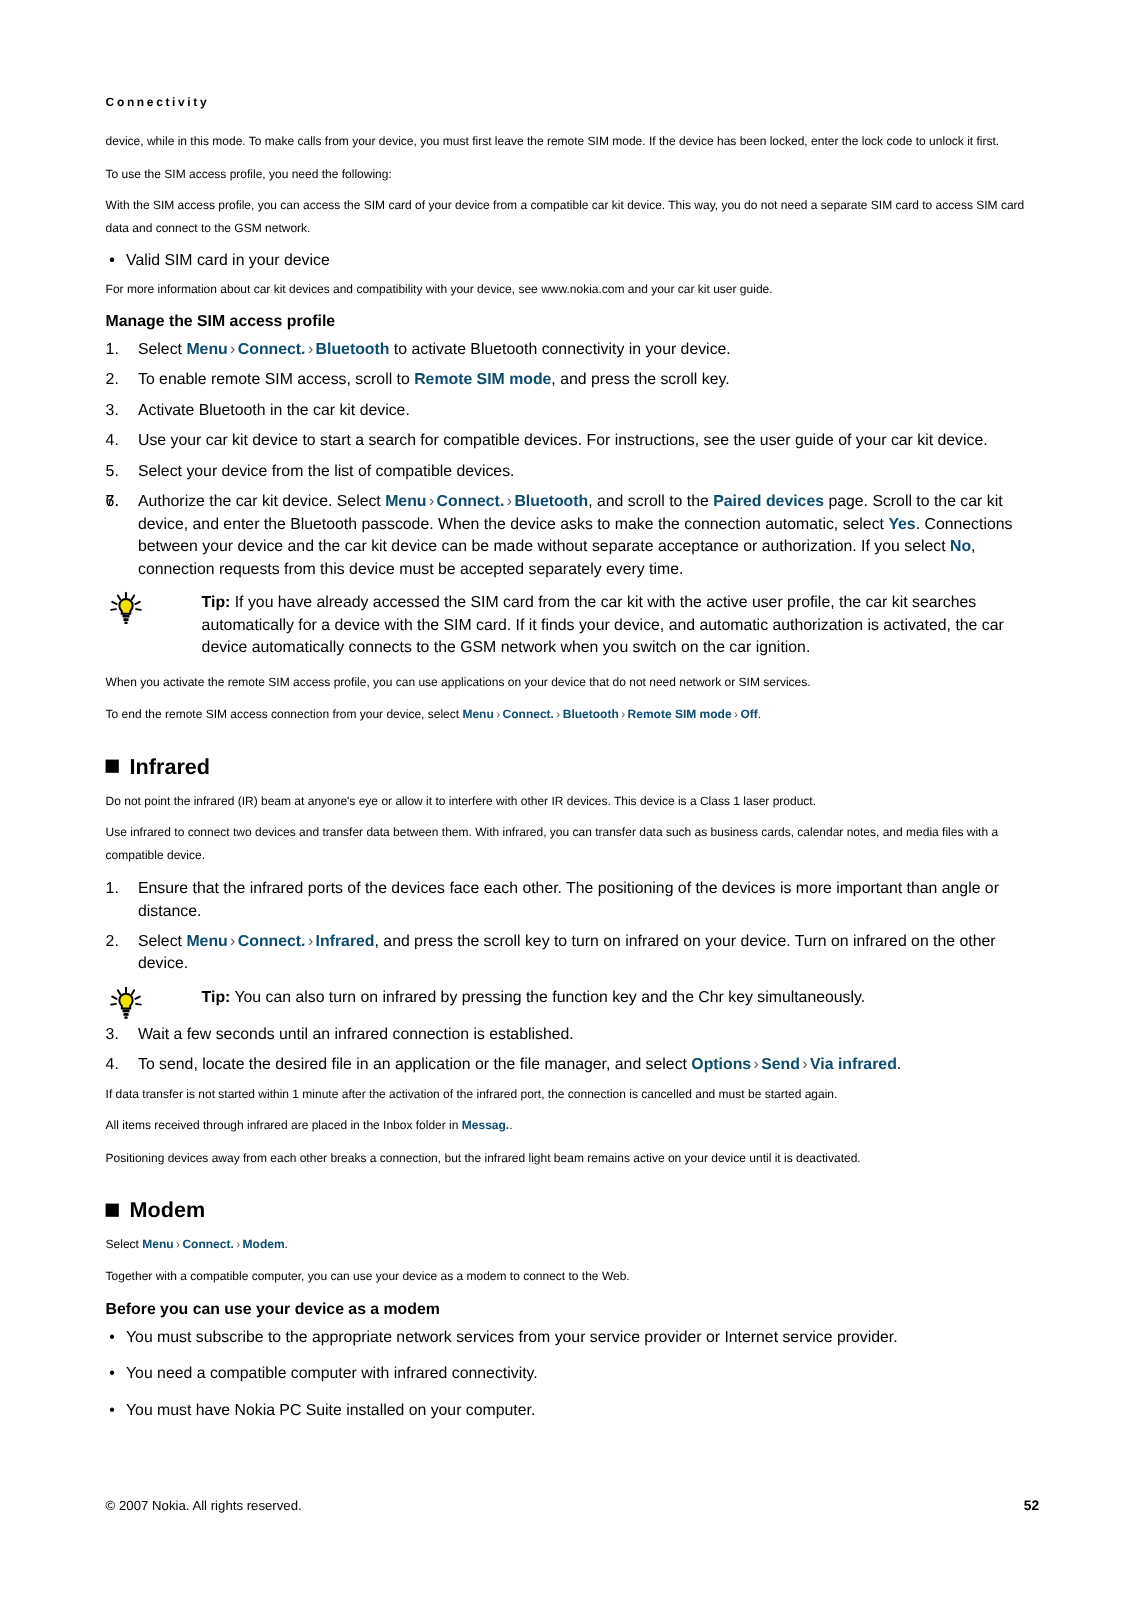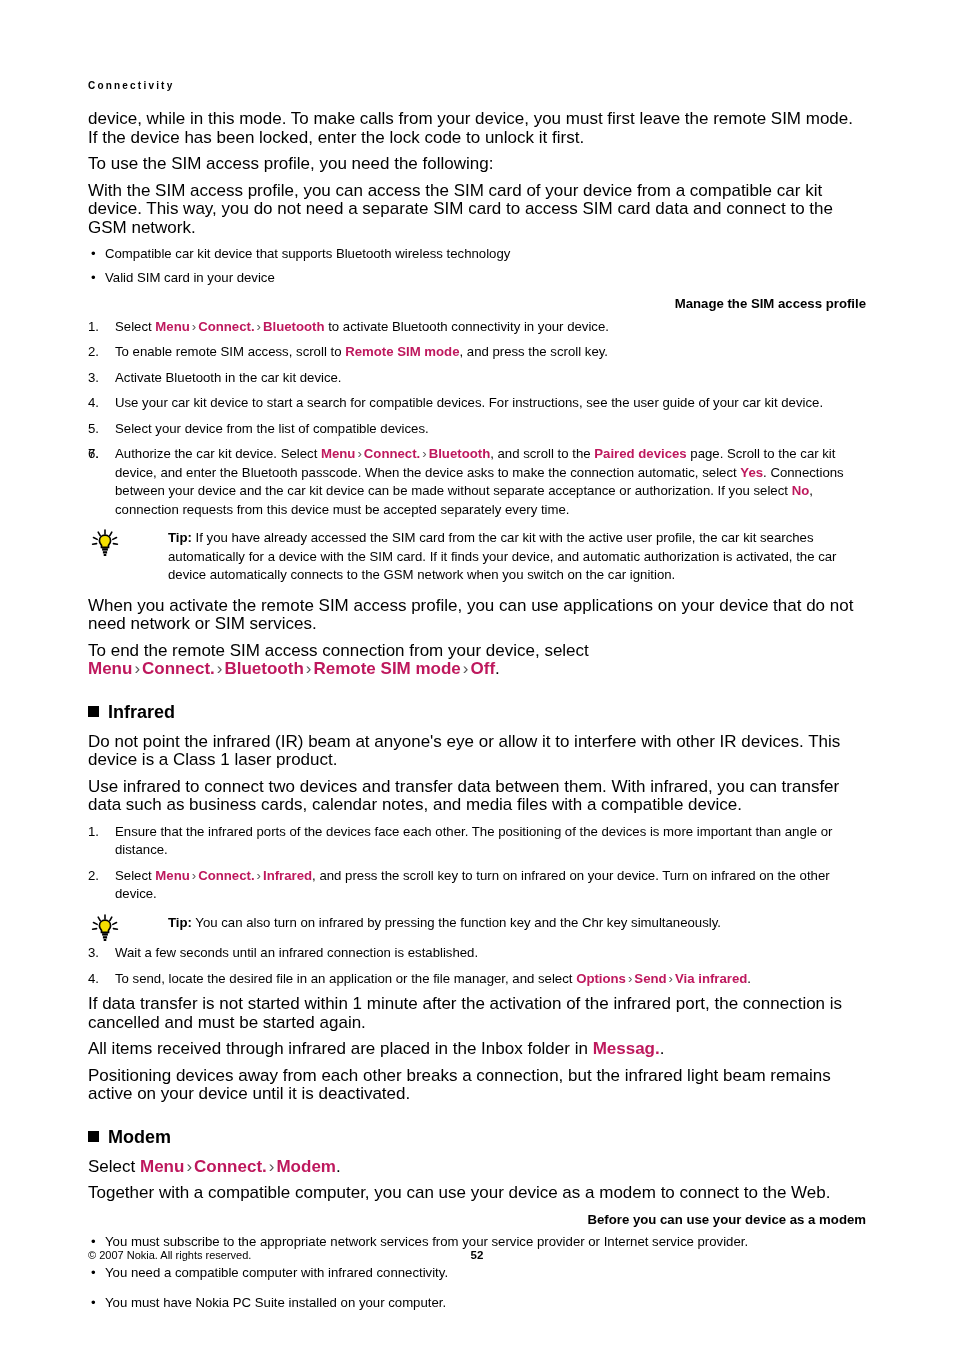--- a/index.html
+++ b/index.html
@@ -39,7 +39,7 @@
   }
   p.body {
     margin: 0 0 8px 0;
-    font-size: 17px;
+    font-size: 10px;
     line-height: 18.5px;
     text-align: left;
   }

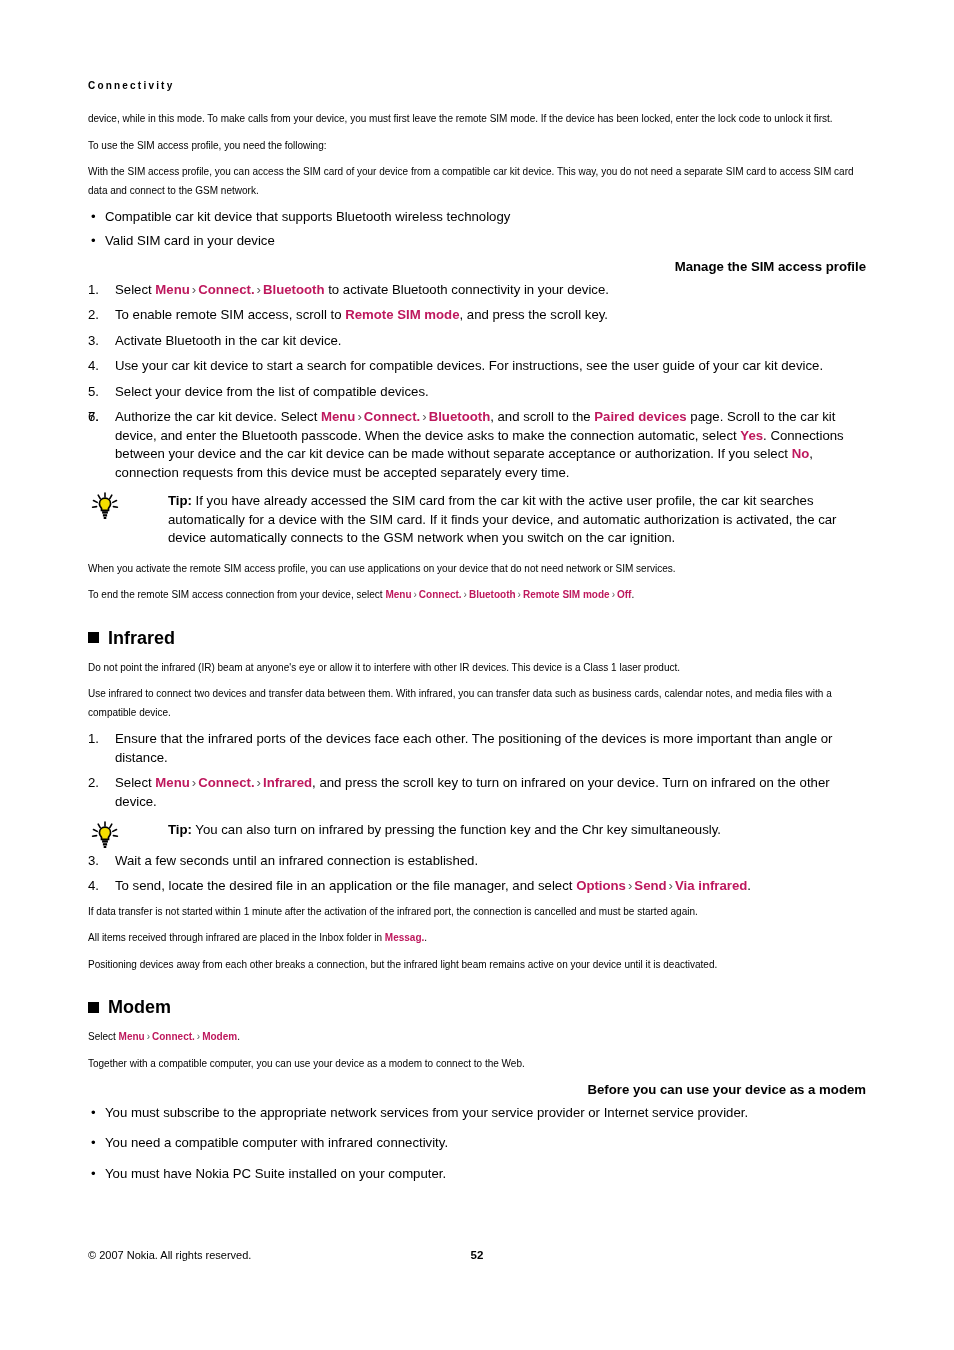--- a/index.html
+++ b/index.html
@@ -166,7 +166,6 @@
     <ul class="bullets">
       <li>
         <span class="dot">•</span>
-        <span>Compatible car kit device that supports Bluetooth wireless technology</span>
       </li>
       <li>
         <span class="dot">•</span>

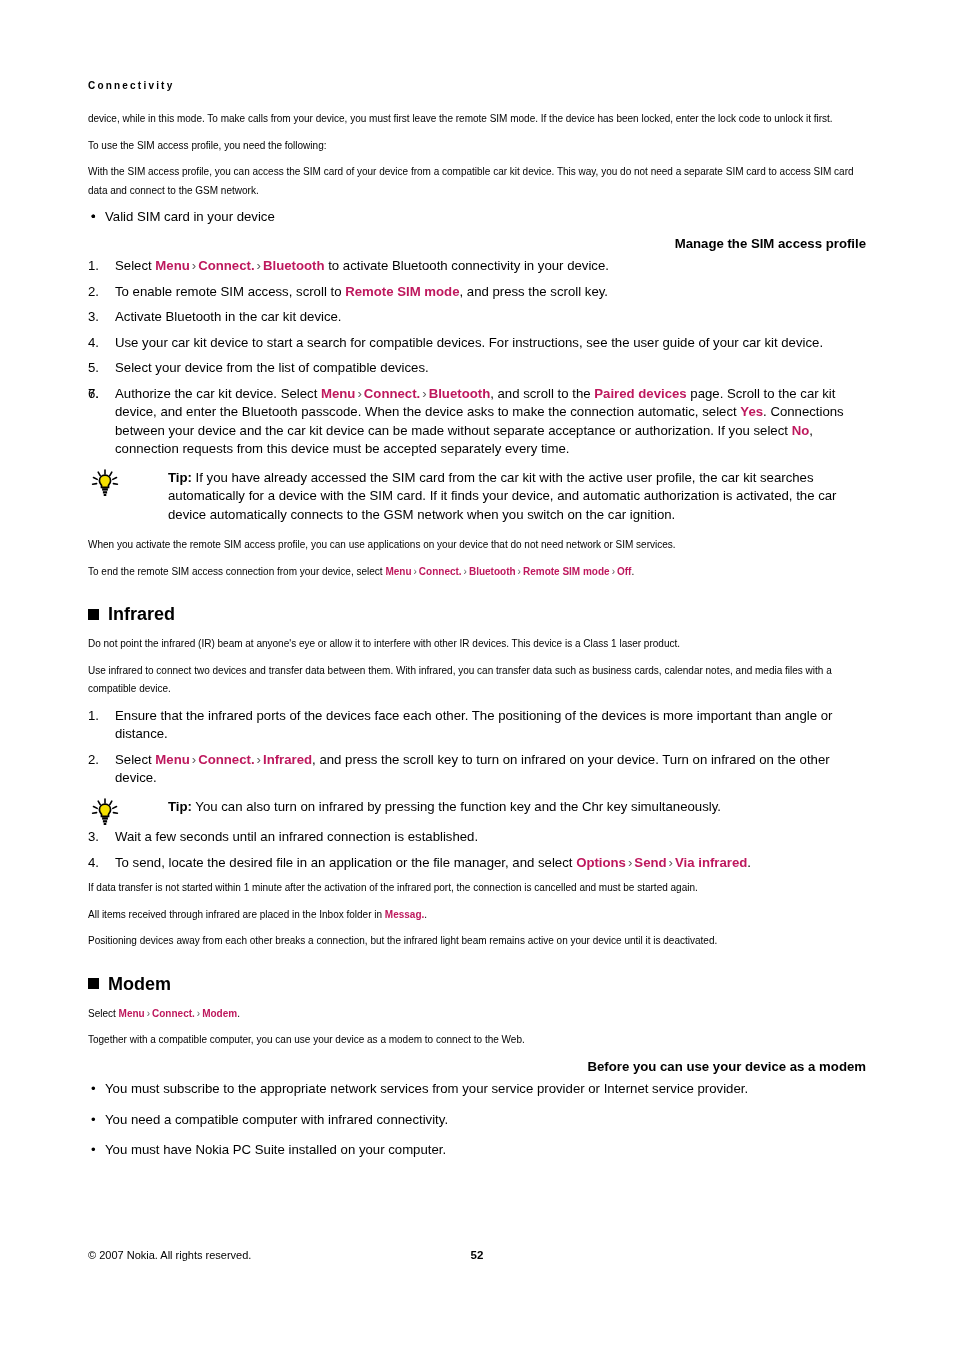--- a/index.html
+++ b/index.html
@@ -173,6 +173,7 @@
       </li>
     </ul>
 
+    <p class="body">For more information about car kit devices and compatibility with your device, see www.nokia.com and your car kit user guide.</p>
 
     <h4 class="subhead">Manage the SIM access profile</h4>
 

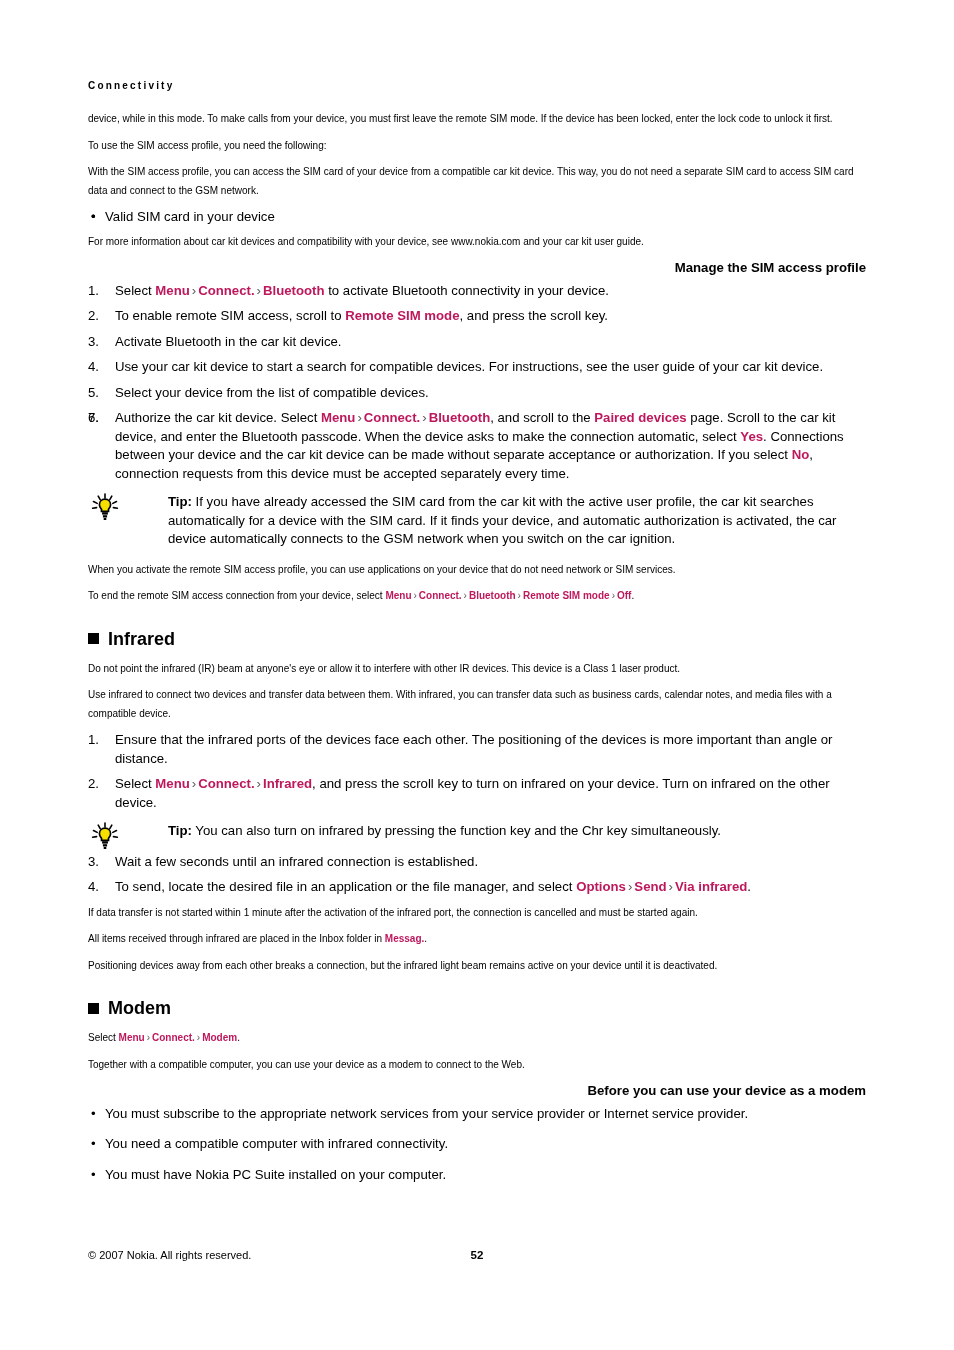--- a/index.html
+++ b/index.html
@@ -48,7 +48,6 @@
     font-size: 13.2px;
     line-height: 18.5px;
     font-weight: bold;
-    text-align: right;
   }
   h2.section {
     margin: 22px 0 10px 0;

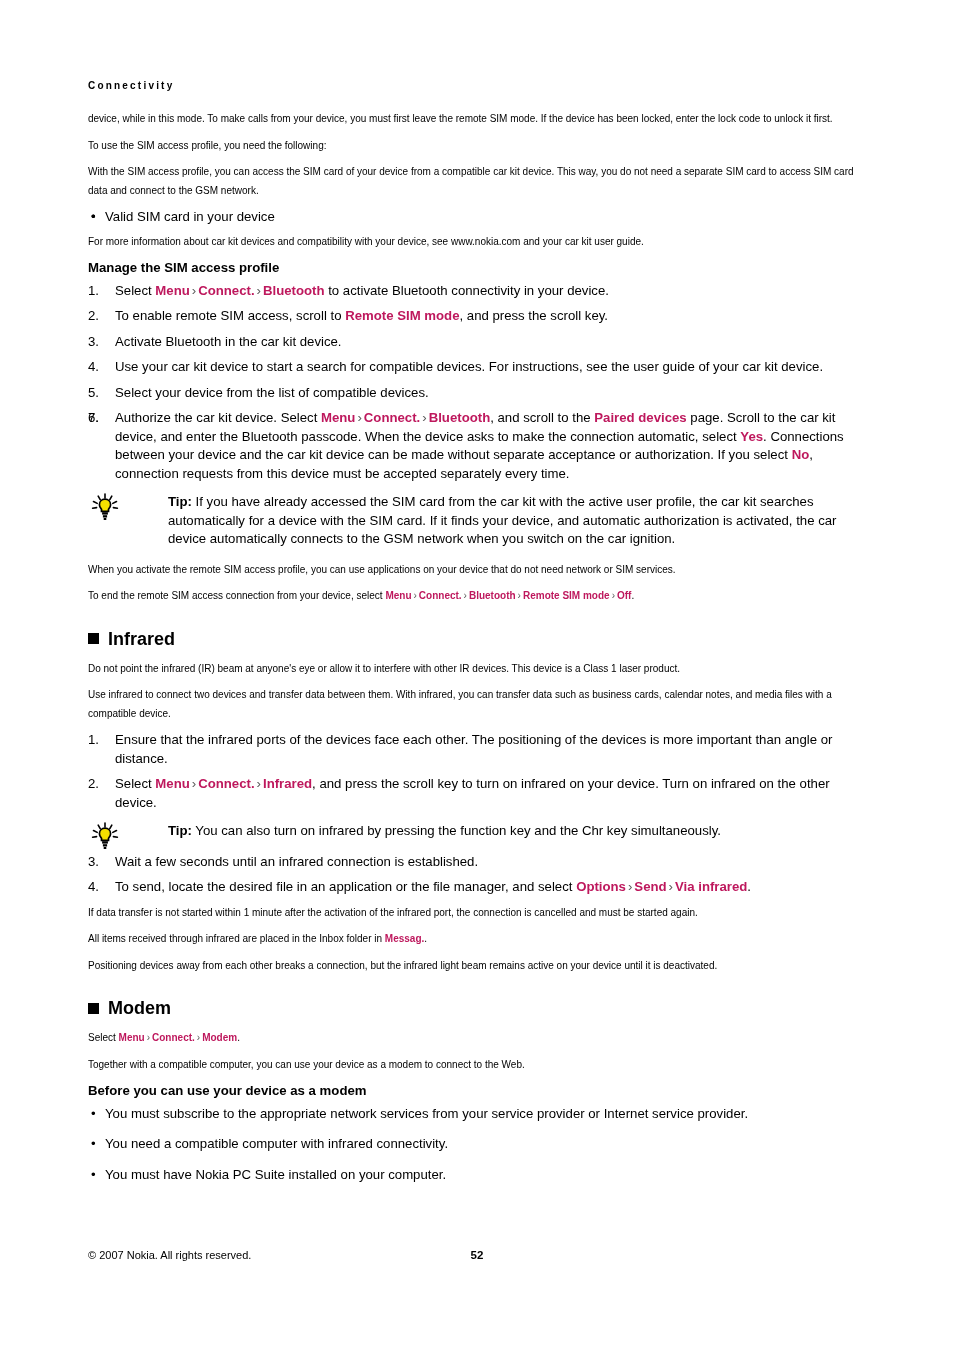--- a/index.html
+++ b/index.html
@@ -118,7 +118,7 @@
   }
   .tipblock .tiplabel { font-weight: bold; }
   .lnk {
-    color: #be185d;
+    color: #0c4a6e;
     font-weight: bold;
   }
   .sep {

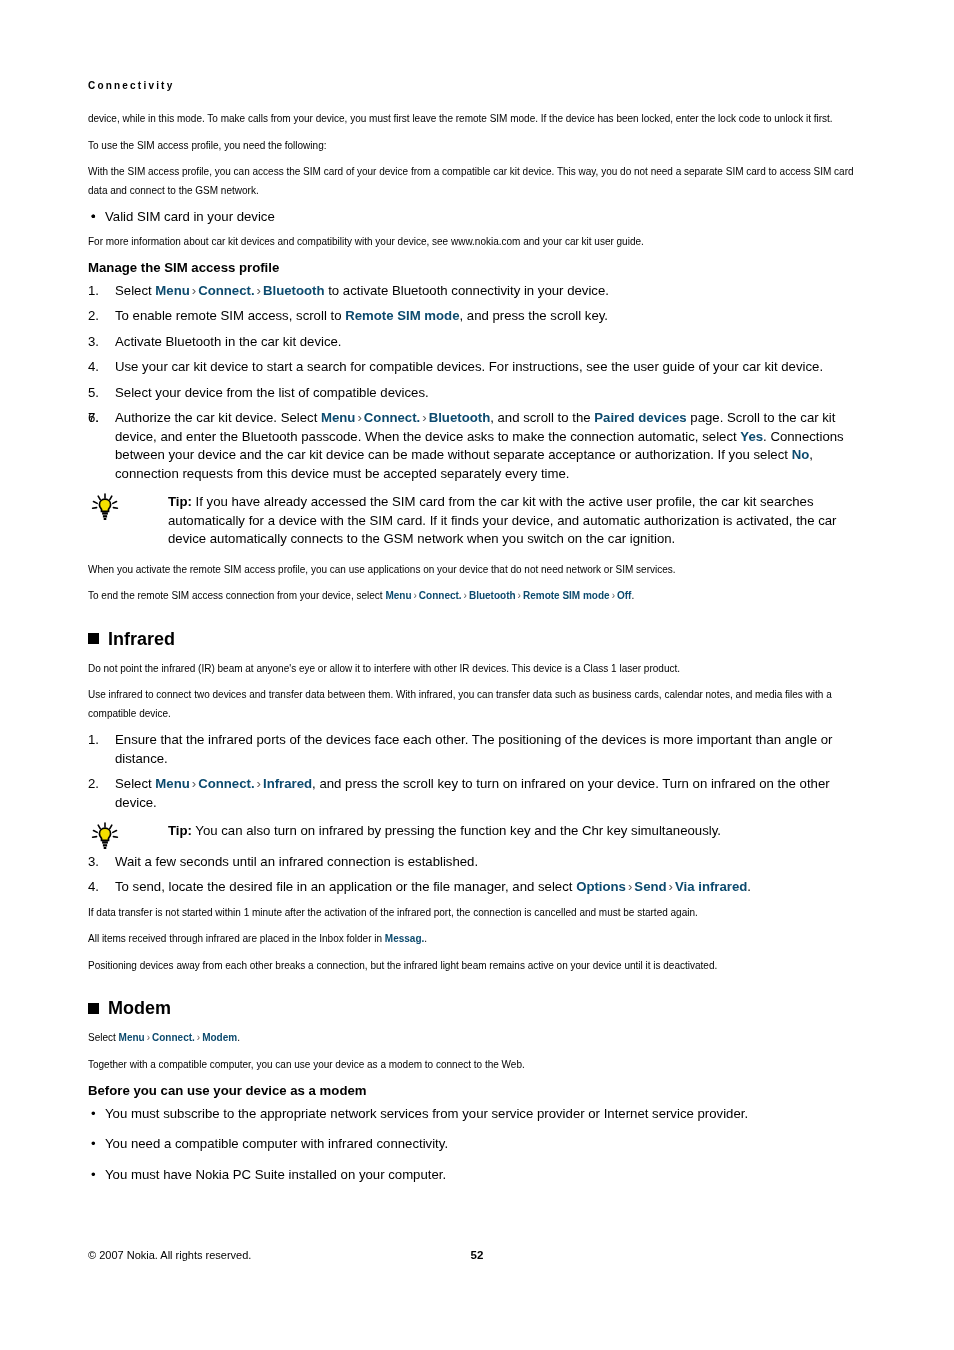--- a/index.html
+++ b/index.html
@@ -144,7 +144,7 @@
     left: 0;
     top: 0;
     width: 778px;
-    text-align: center;
+    text-align: right;
     font-weight: bold;
     font-size: 11.5px;
   }

